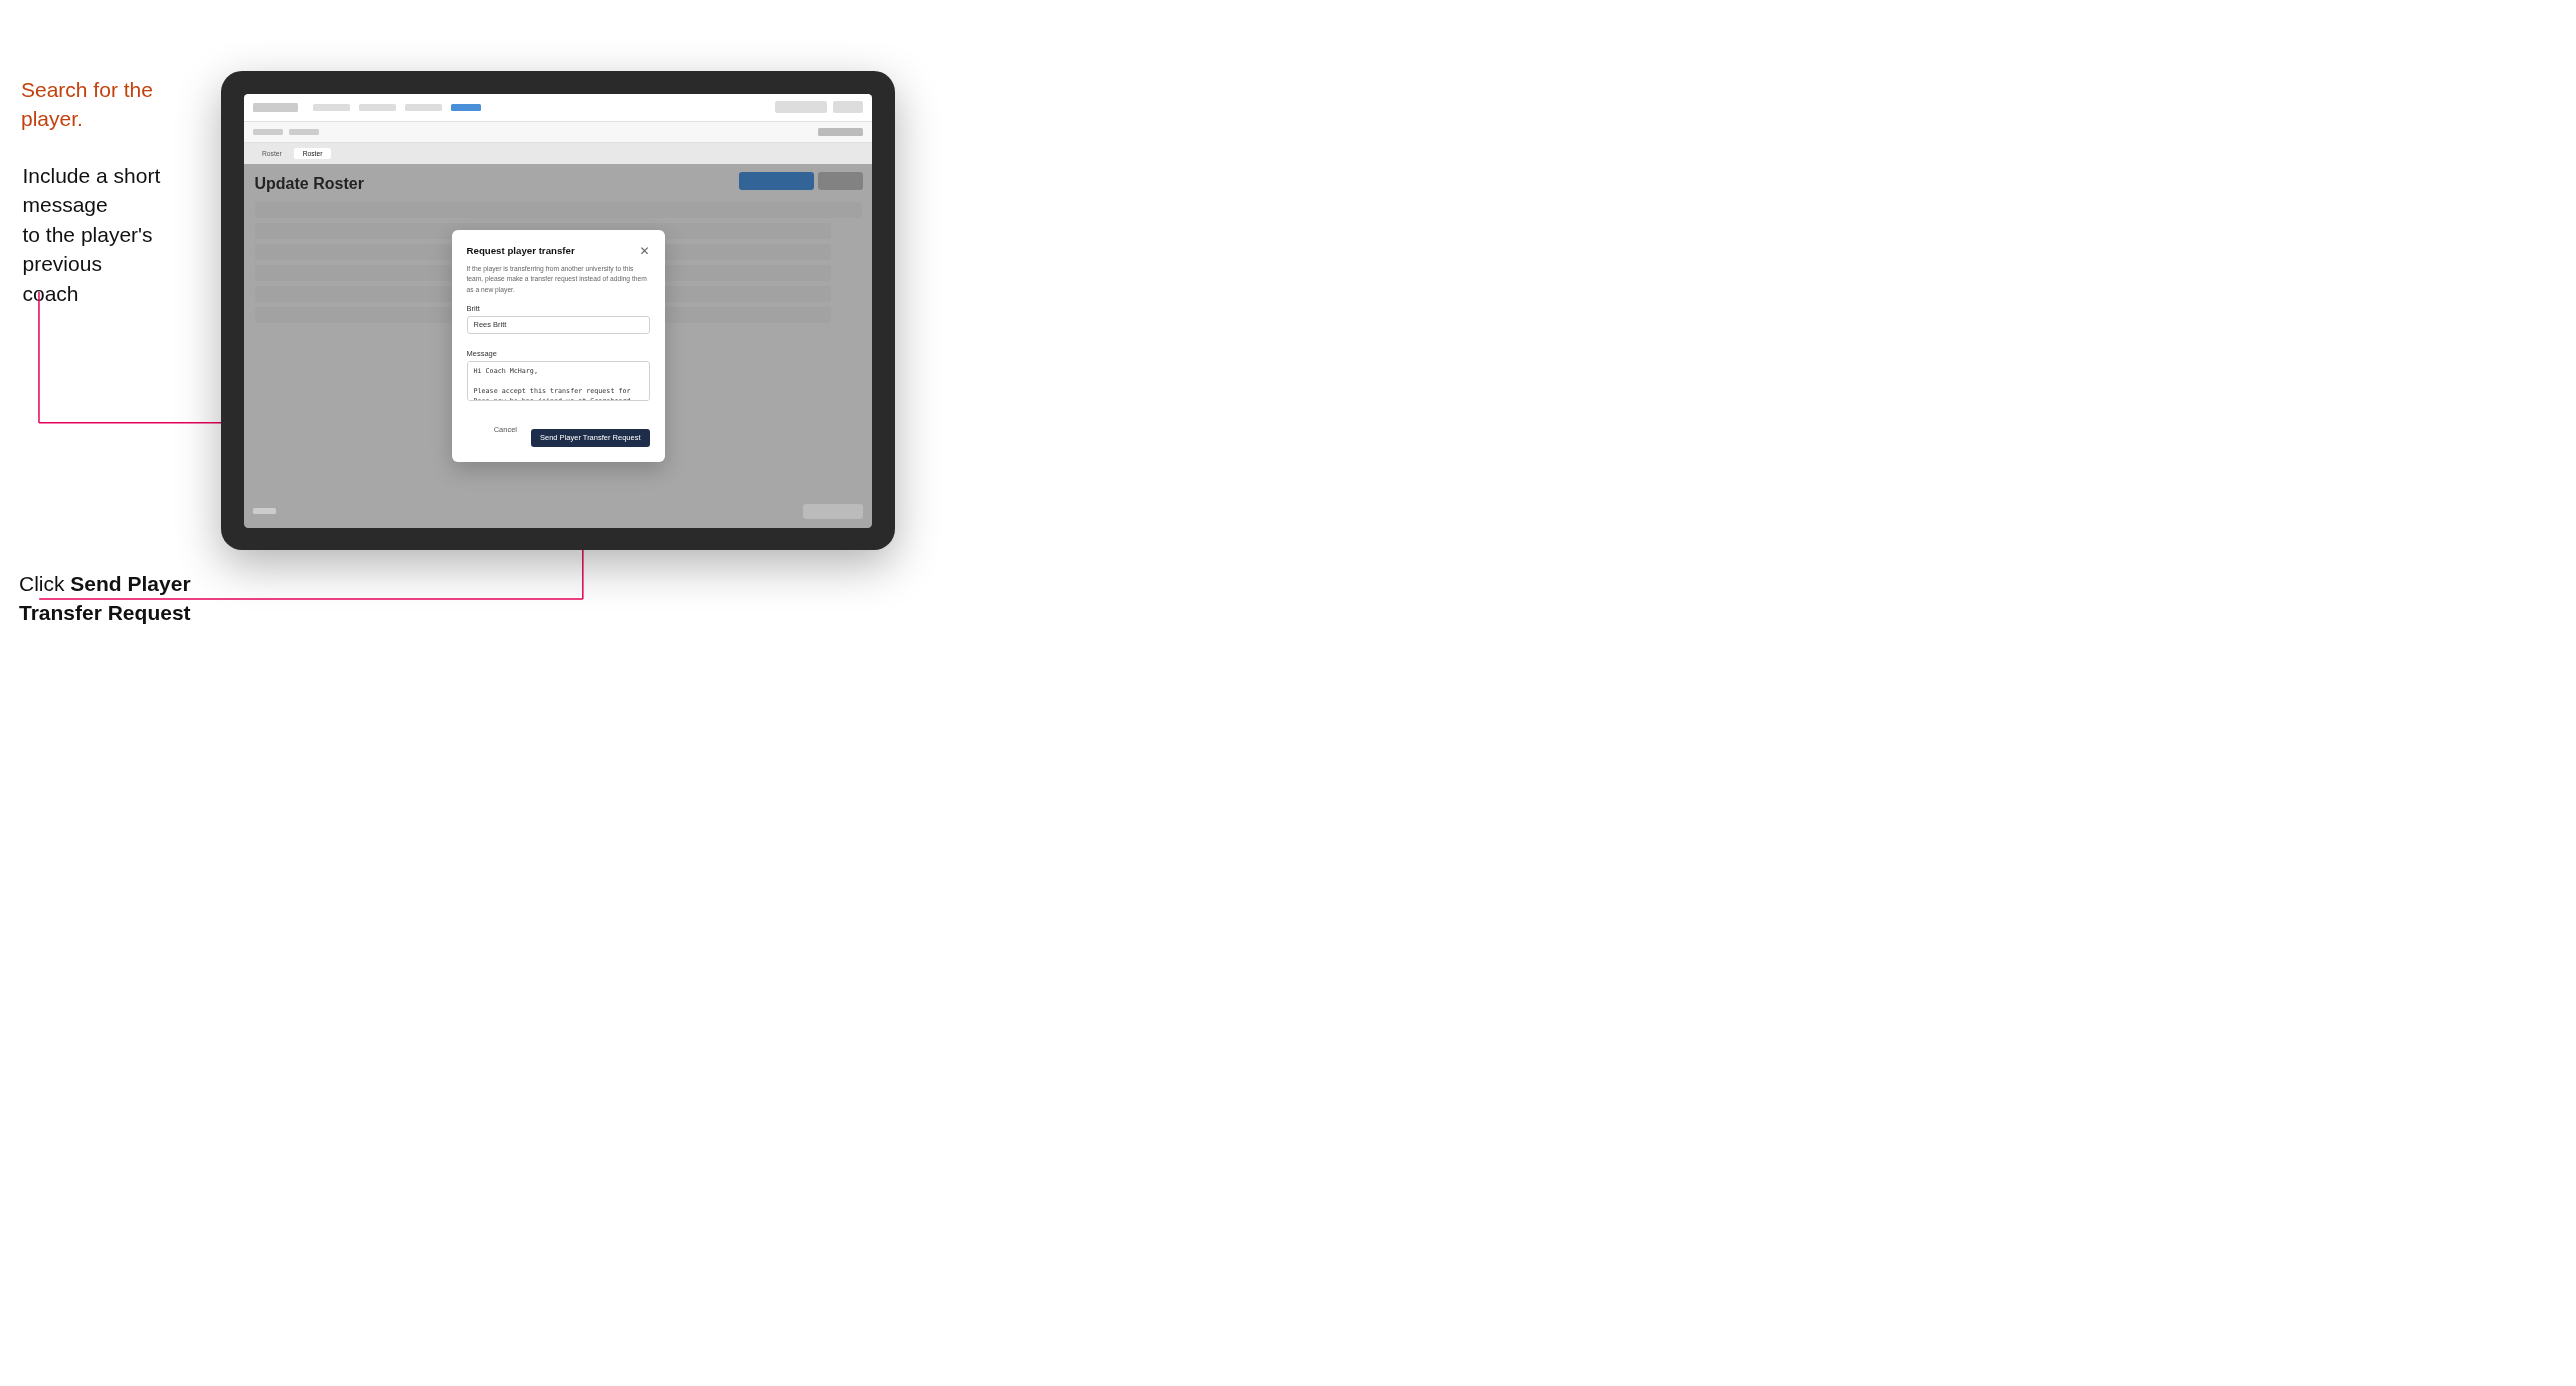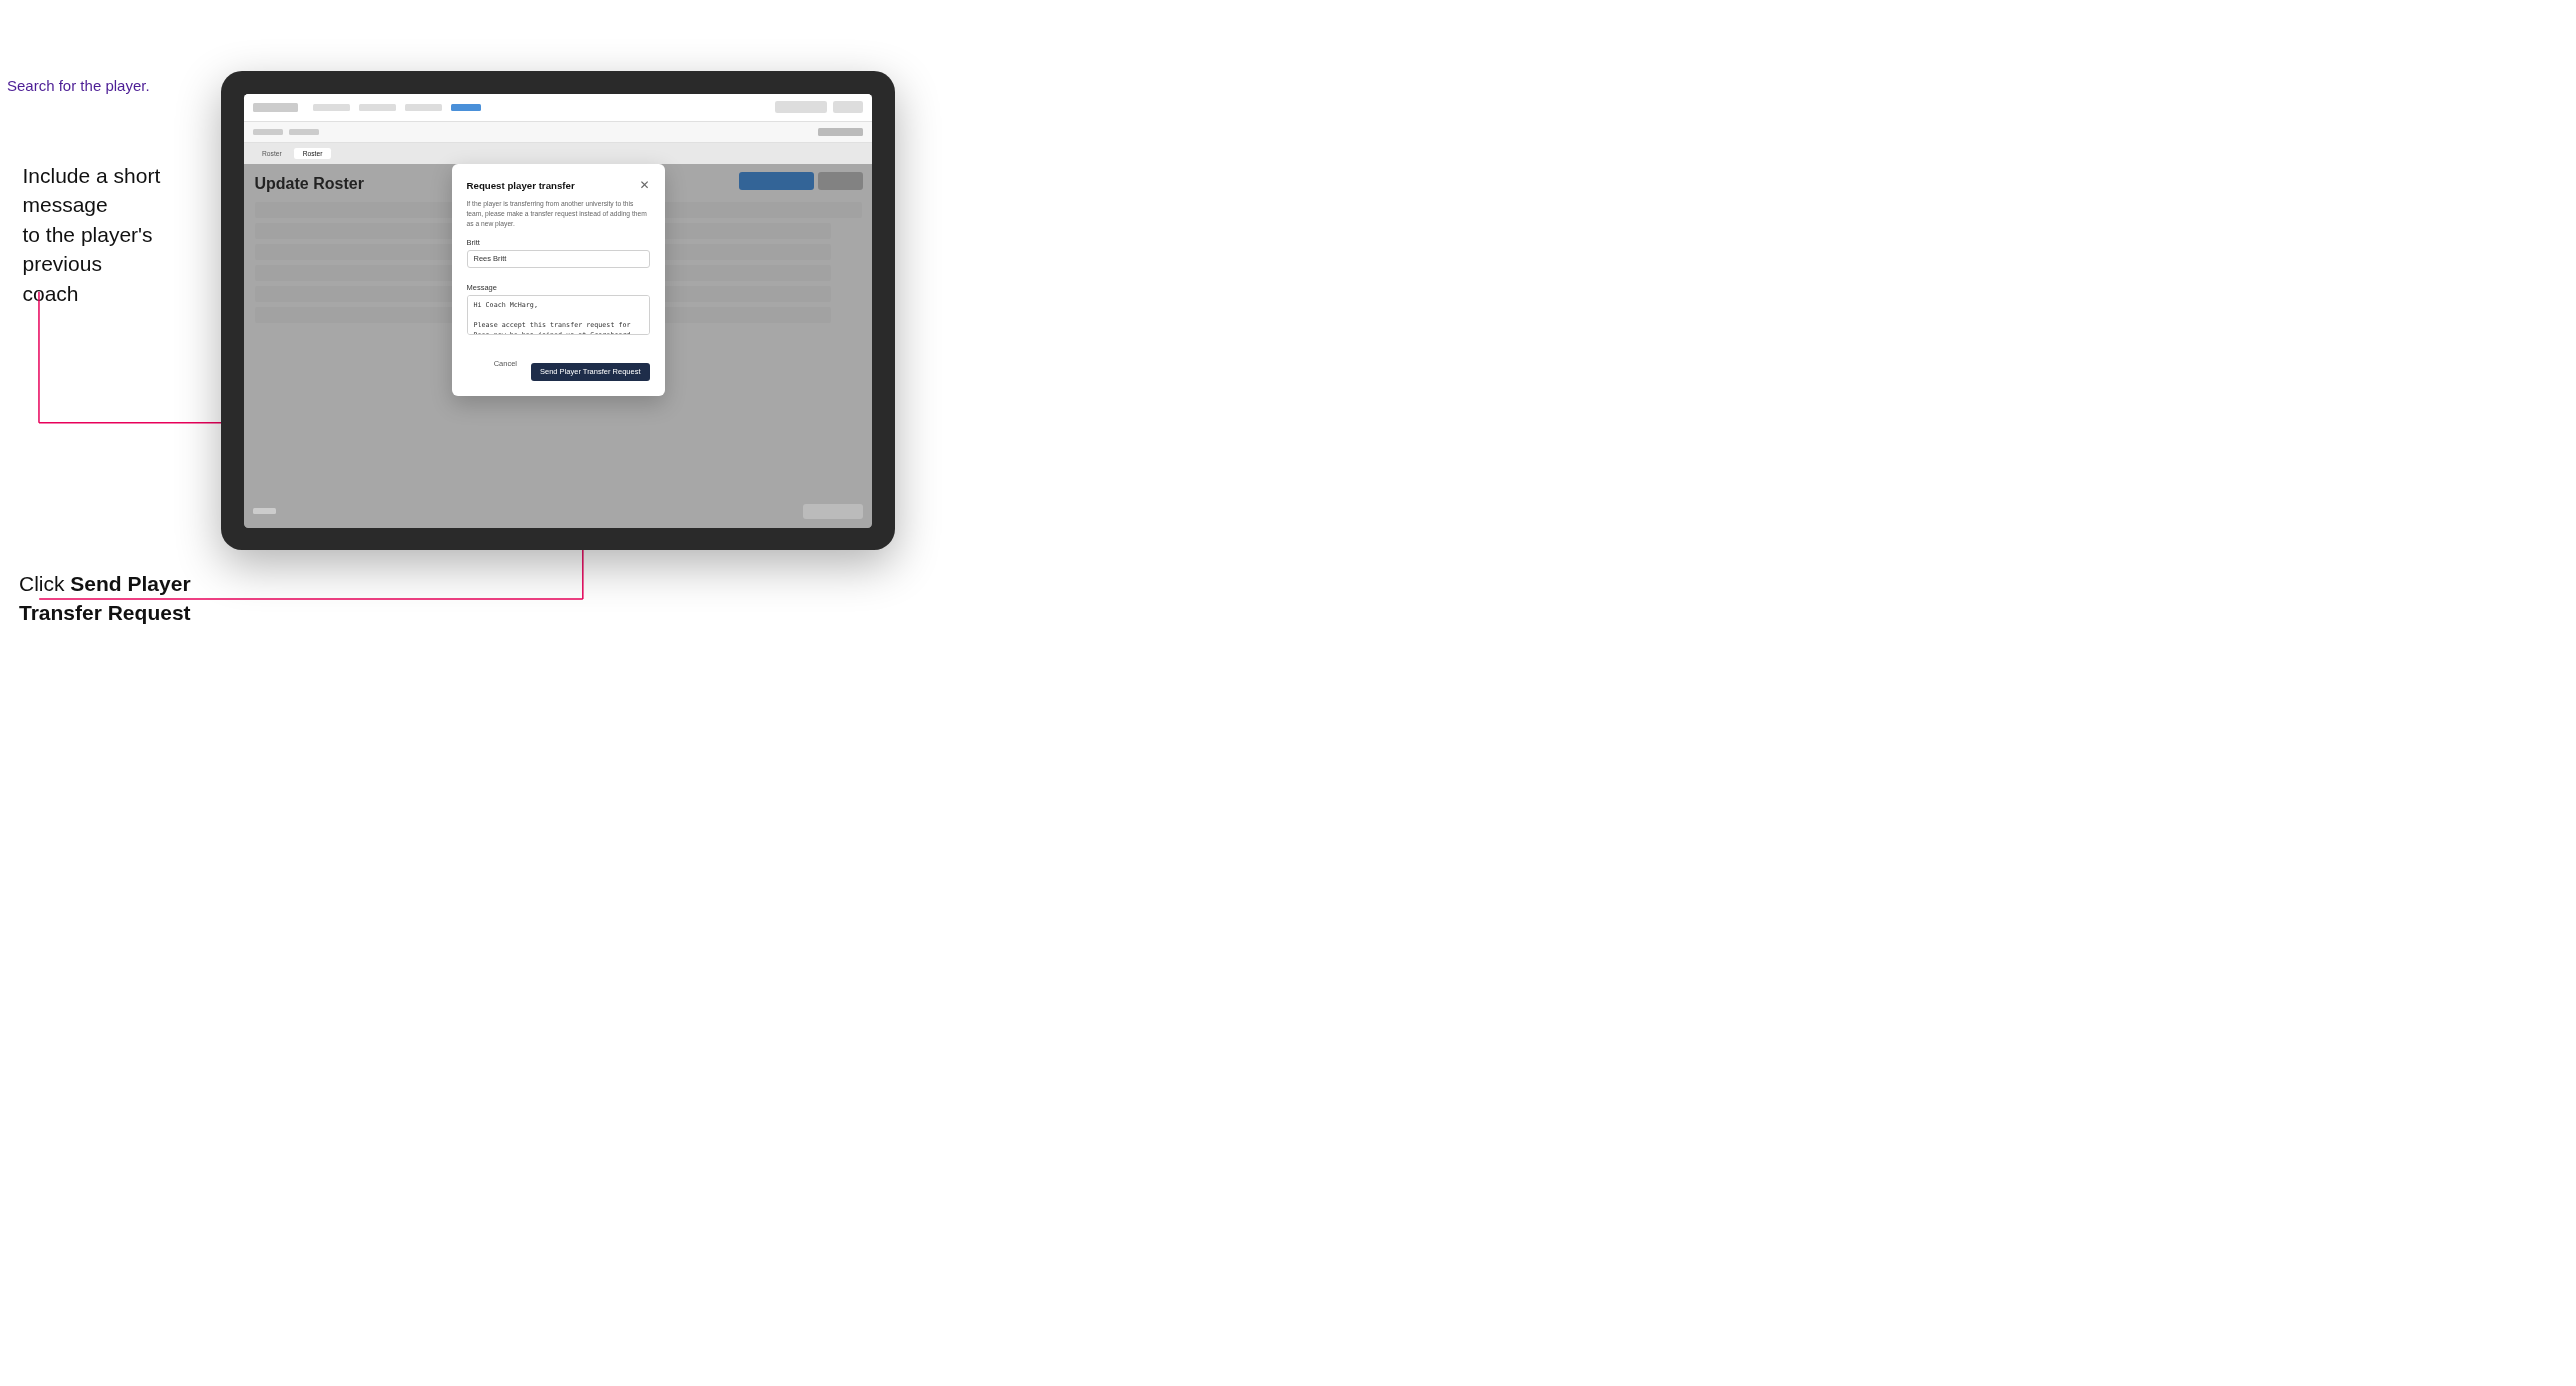--- a/index.html
+++ b/index.html
@@ -24,10 +24,10 @@
 
     .annotation-search {
       position: absolute;
-      left: 7px;
+      left: 21px;
       top: 75px;
-      font-size: 15px;
-      color: #4c1d95;
+      font-size: 21px;
+      color: #c2410c;
       line-height: 1.4;
     }
 

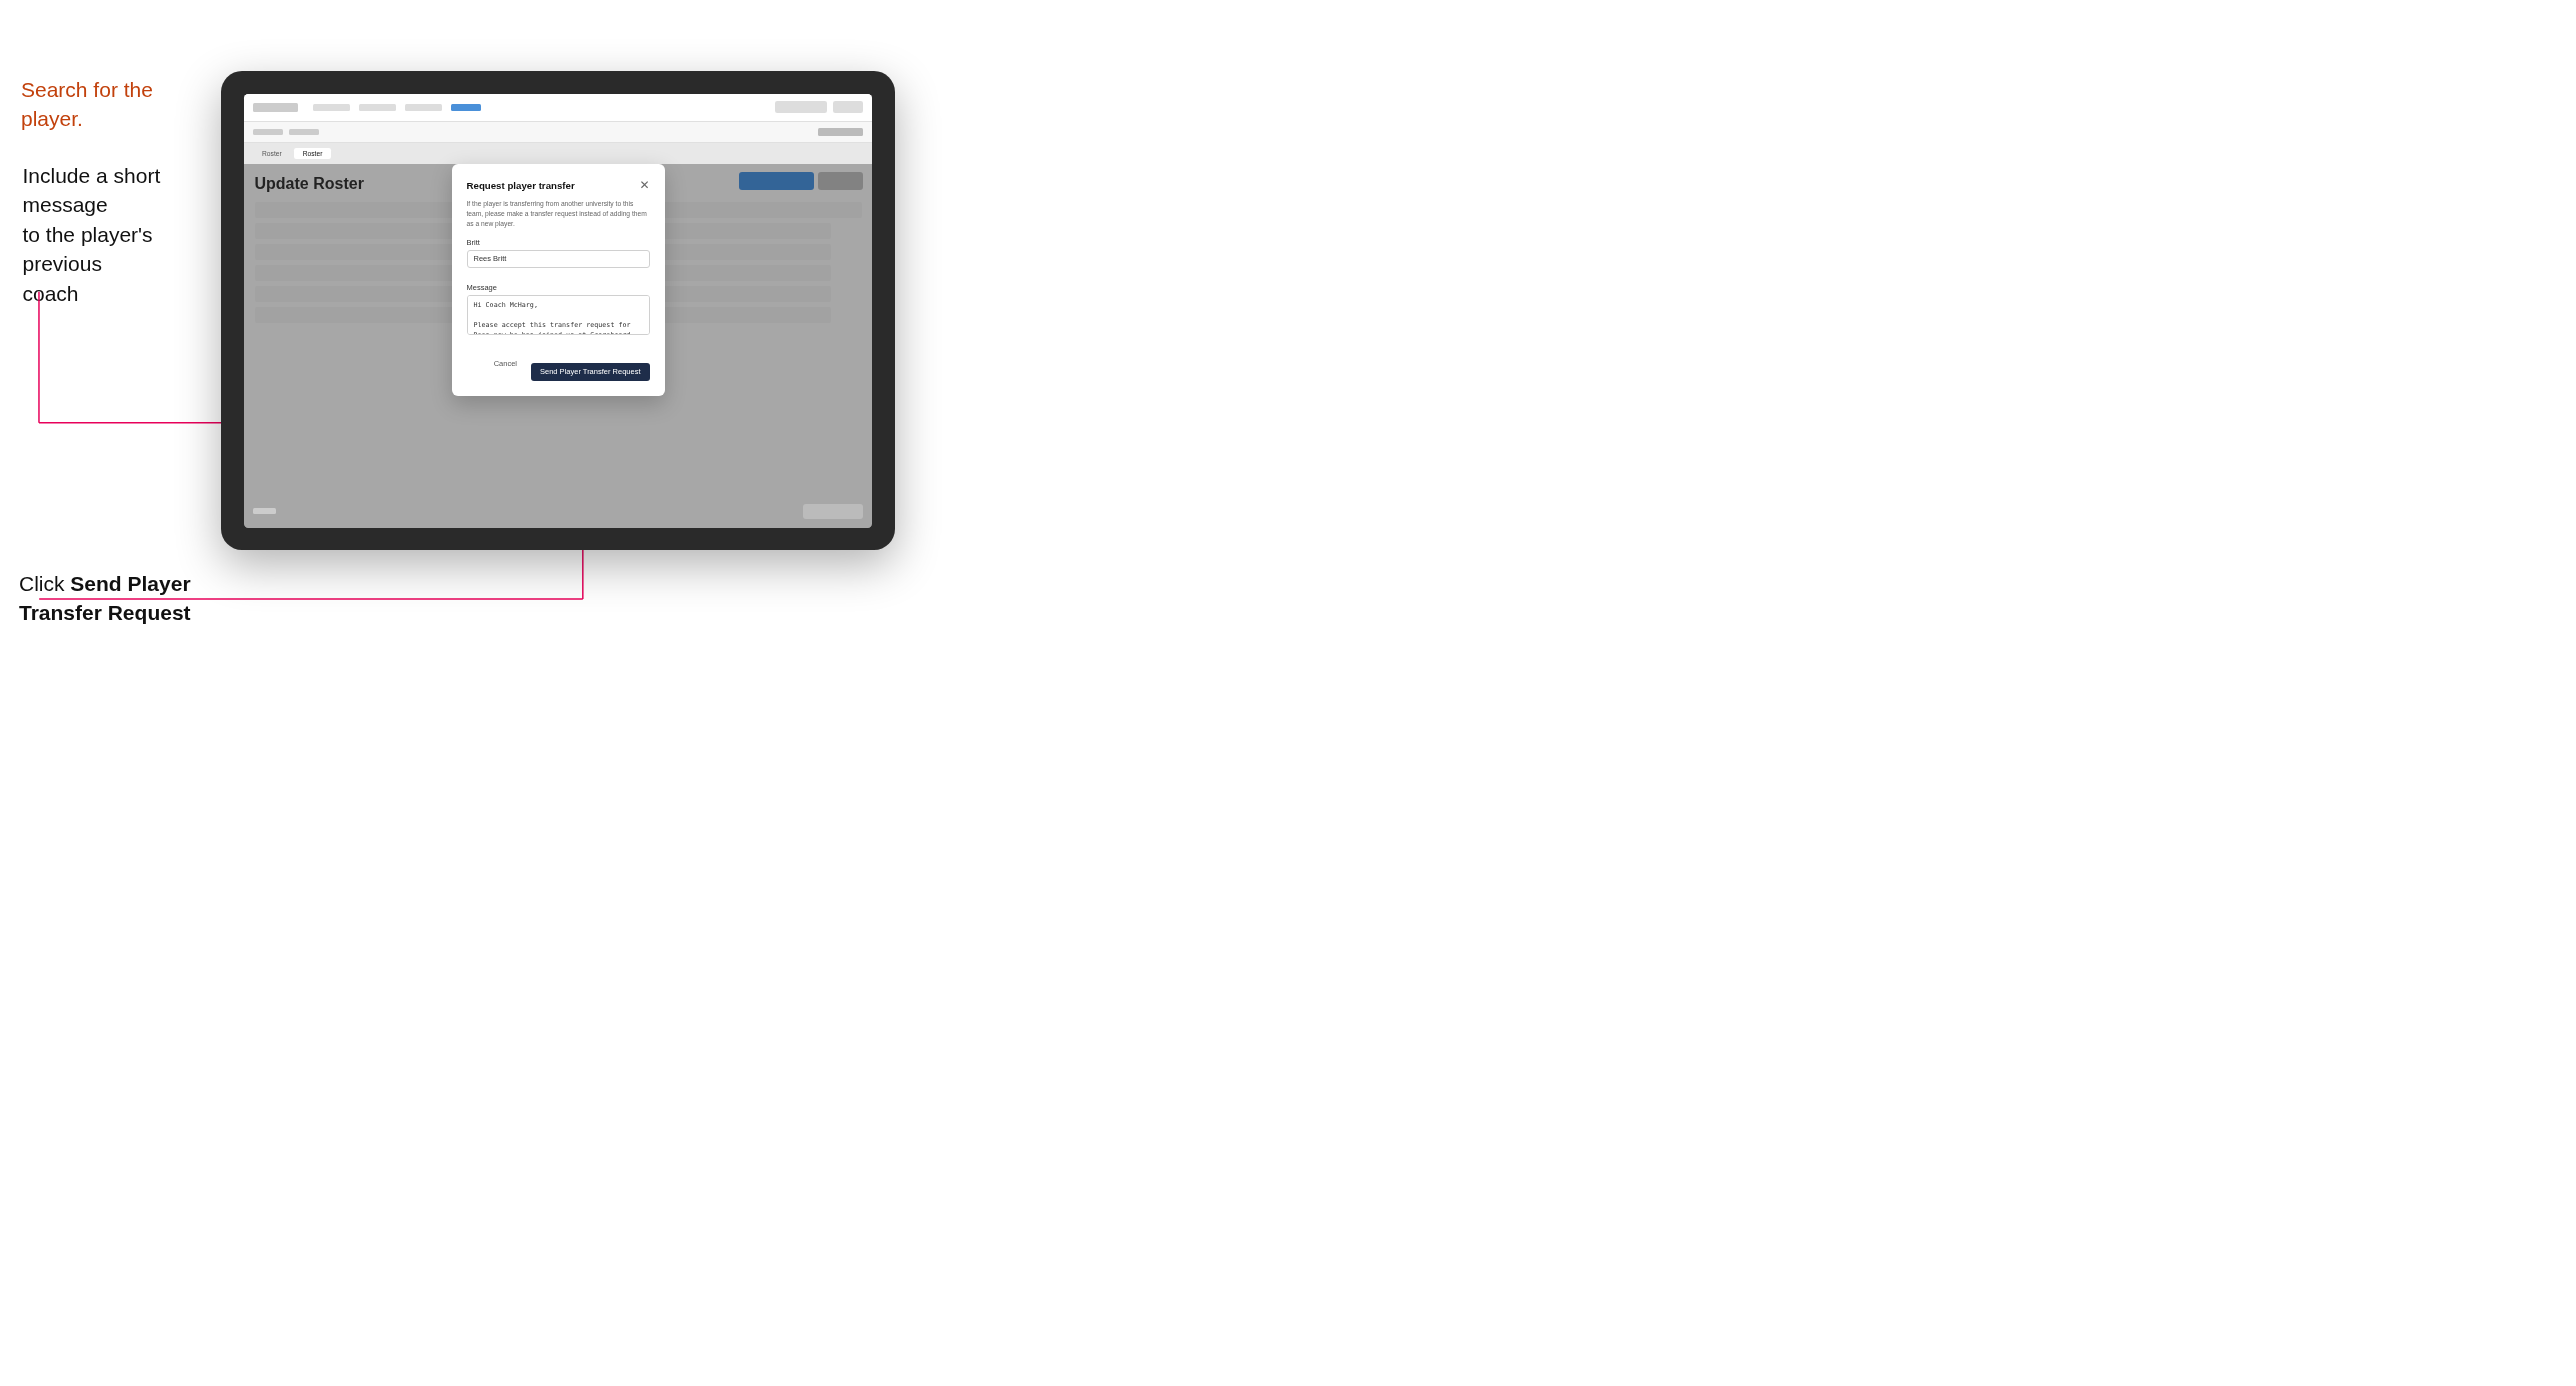--- a/index.html
+++ b/index.html
@@ -223,7 +223,7 @@
       top: 0; left: 0; right: 0; bottom: 0;
       background: rgba(0,0,0,0.3);
       display: flex;
-      align-items: flex-start;
+      align-items: center;
       justify-content: center;
     }
 

